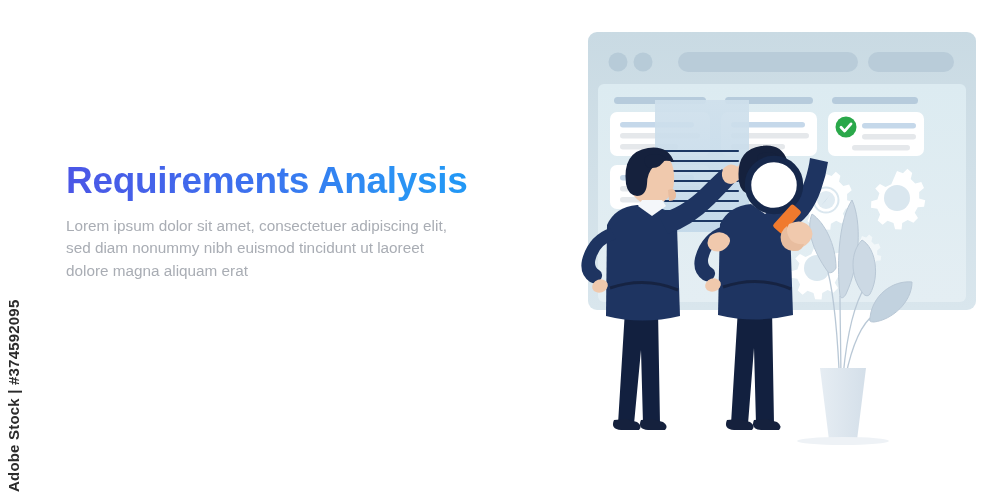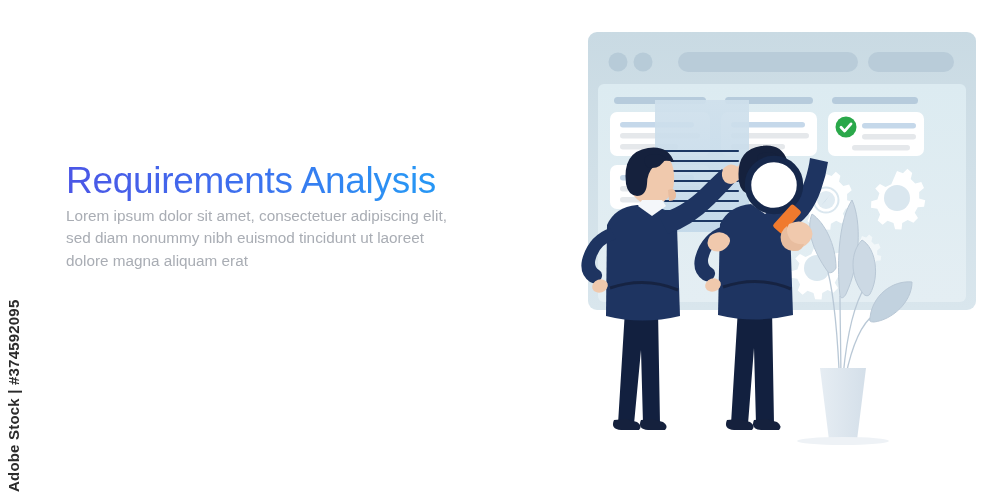--- a/index.html
+++ b/index.html
@@ -33,7 +33,7 @@
   
   #text-block { position:absolute; left:66px; top:160px; width:470px; z-index:20; }
   #page-title {
-    font-size:37px; font-weight:400; letter-spacing:-.3px; line-height:1.16;
+    font-size:37px; font-weight:700; letter-spacing:-.3px; line-height:1.16;
     background:linear-gradient(90deg,#4b56e6 0%,#3b73ef 42%,#2a94f4 72%,#189cf7 100%);
     -webkit-background-clip:text; background-clip:text;
     color:transparent; -webkit-text-fill-color:transparent;

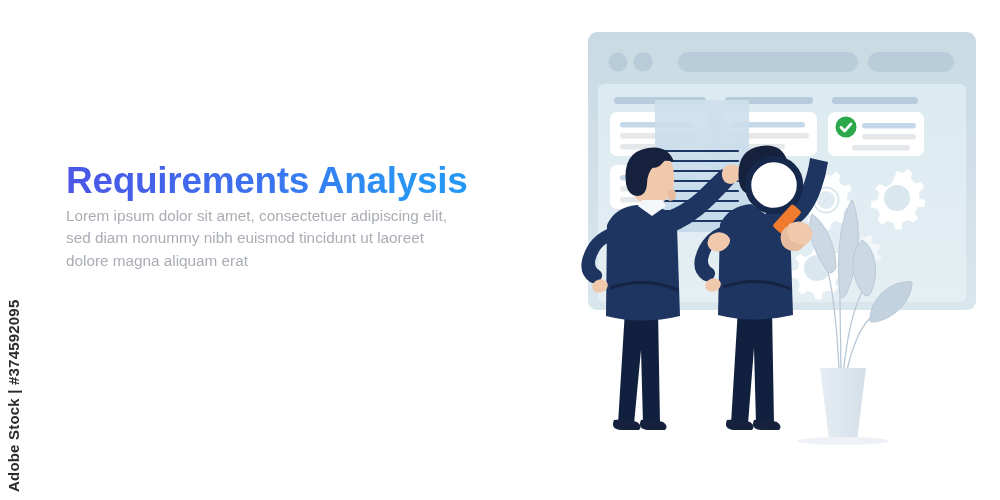--- a/index.html
+++ b/index.html
@@ -40,7 +40,7 @@
     white-space:nowrap;
   }
   #page-subtitle {
-    margin-top:2px; font-size:15.3px; line-height:1.46;
+    margin-top:12px; font-size:15.3px; line-height:1.46;
     color:#a9adb4; font-weight:400; max-width:392px;
   }
 

